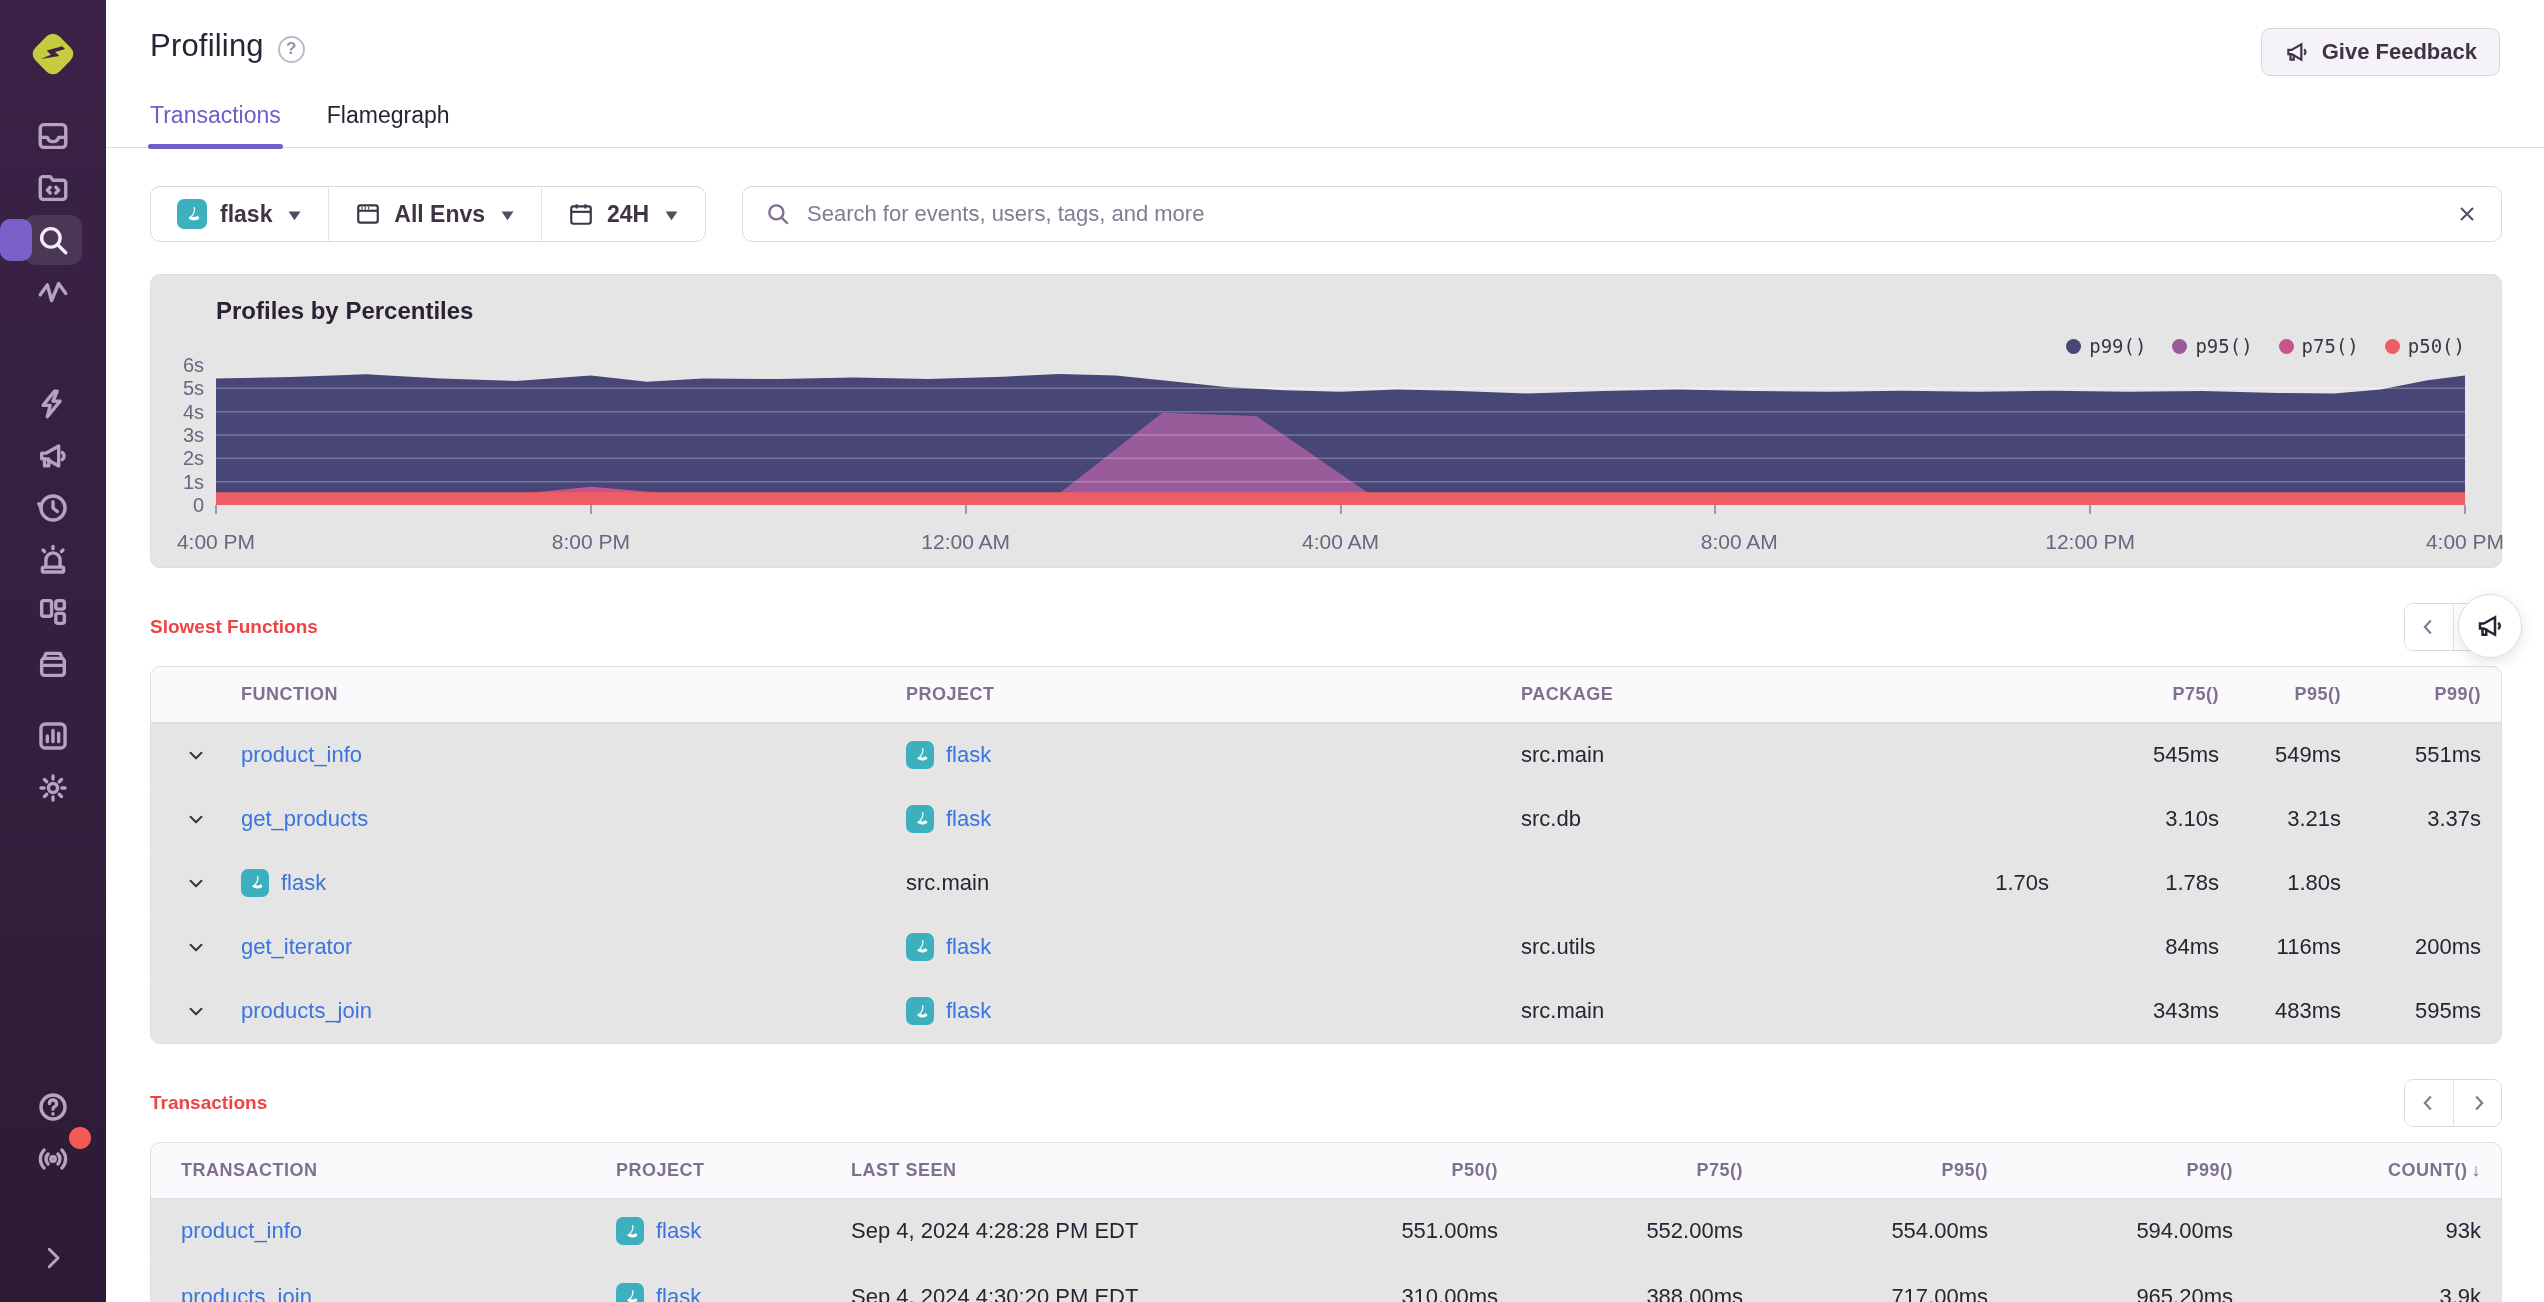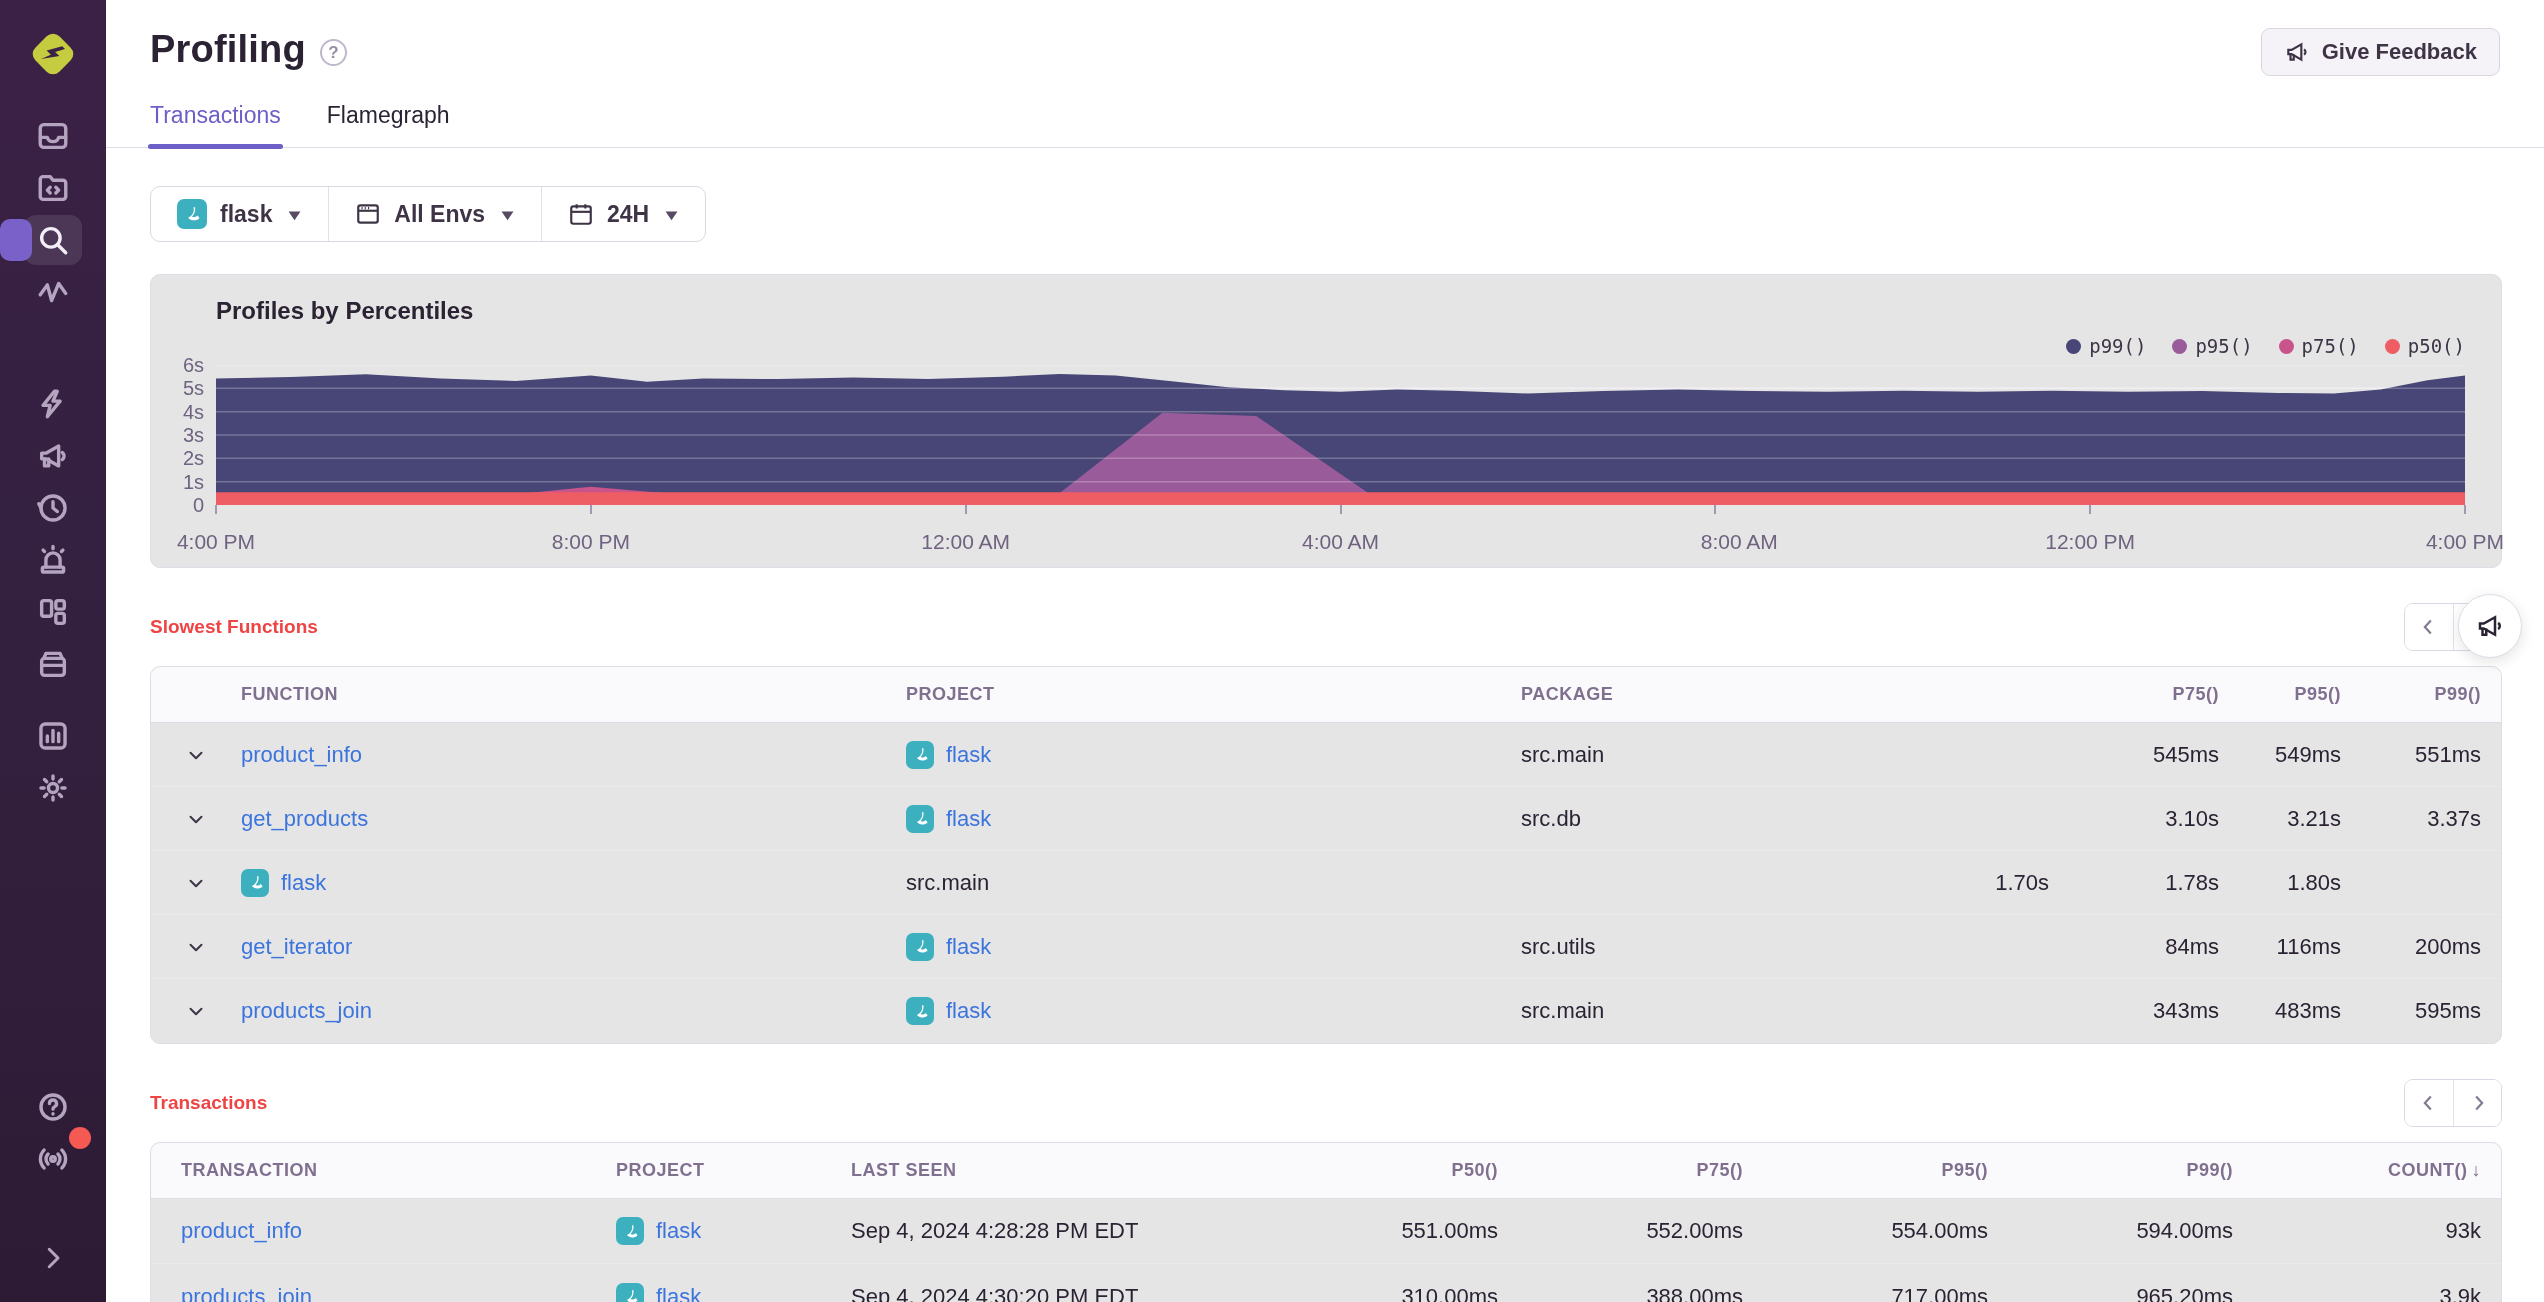--- a/index.html
+++ b/index.html
@@ -28,7 +28,7 @@
   .main { flex:1; display:flex; flex-direction:column; min-width:0; }
   .page-header { padding:28px 44px 0 44px; display:flex; justify-content:space-between; align-items:flex-start; }
   .title-row { display:flex; align-items:center; gap:14px; }
-  .page-title { font-size:38px; font-weight:700; letter-spacing:.2px; }
+  .page-title { font-size:31px; font-weight:400; letter-spacing:.2px; }
   .help-circle { width:27px; height:27px; border-radius:50%; border:2.5px solid #c0b7cb; color:#988da6;
     font-size:17px; font-weight:700; display:flex; align-items:center; justify-content:center; margin-top:6px; cursor:pointer; }
   .feedback-btn { display:flex; align-items:center; gap:12px; background:#f5f3f7; border:1px solid #d9d4e0;

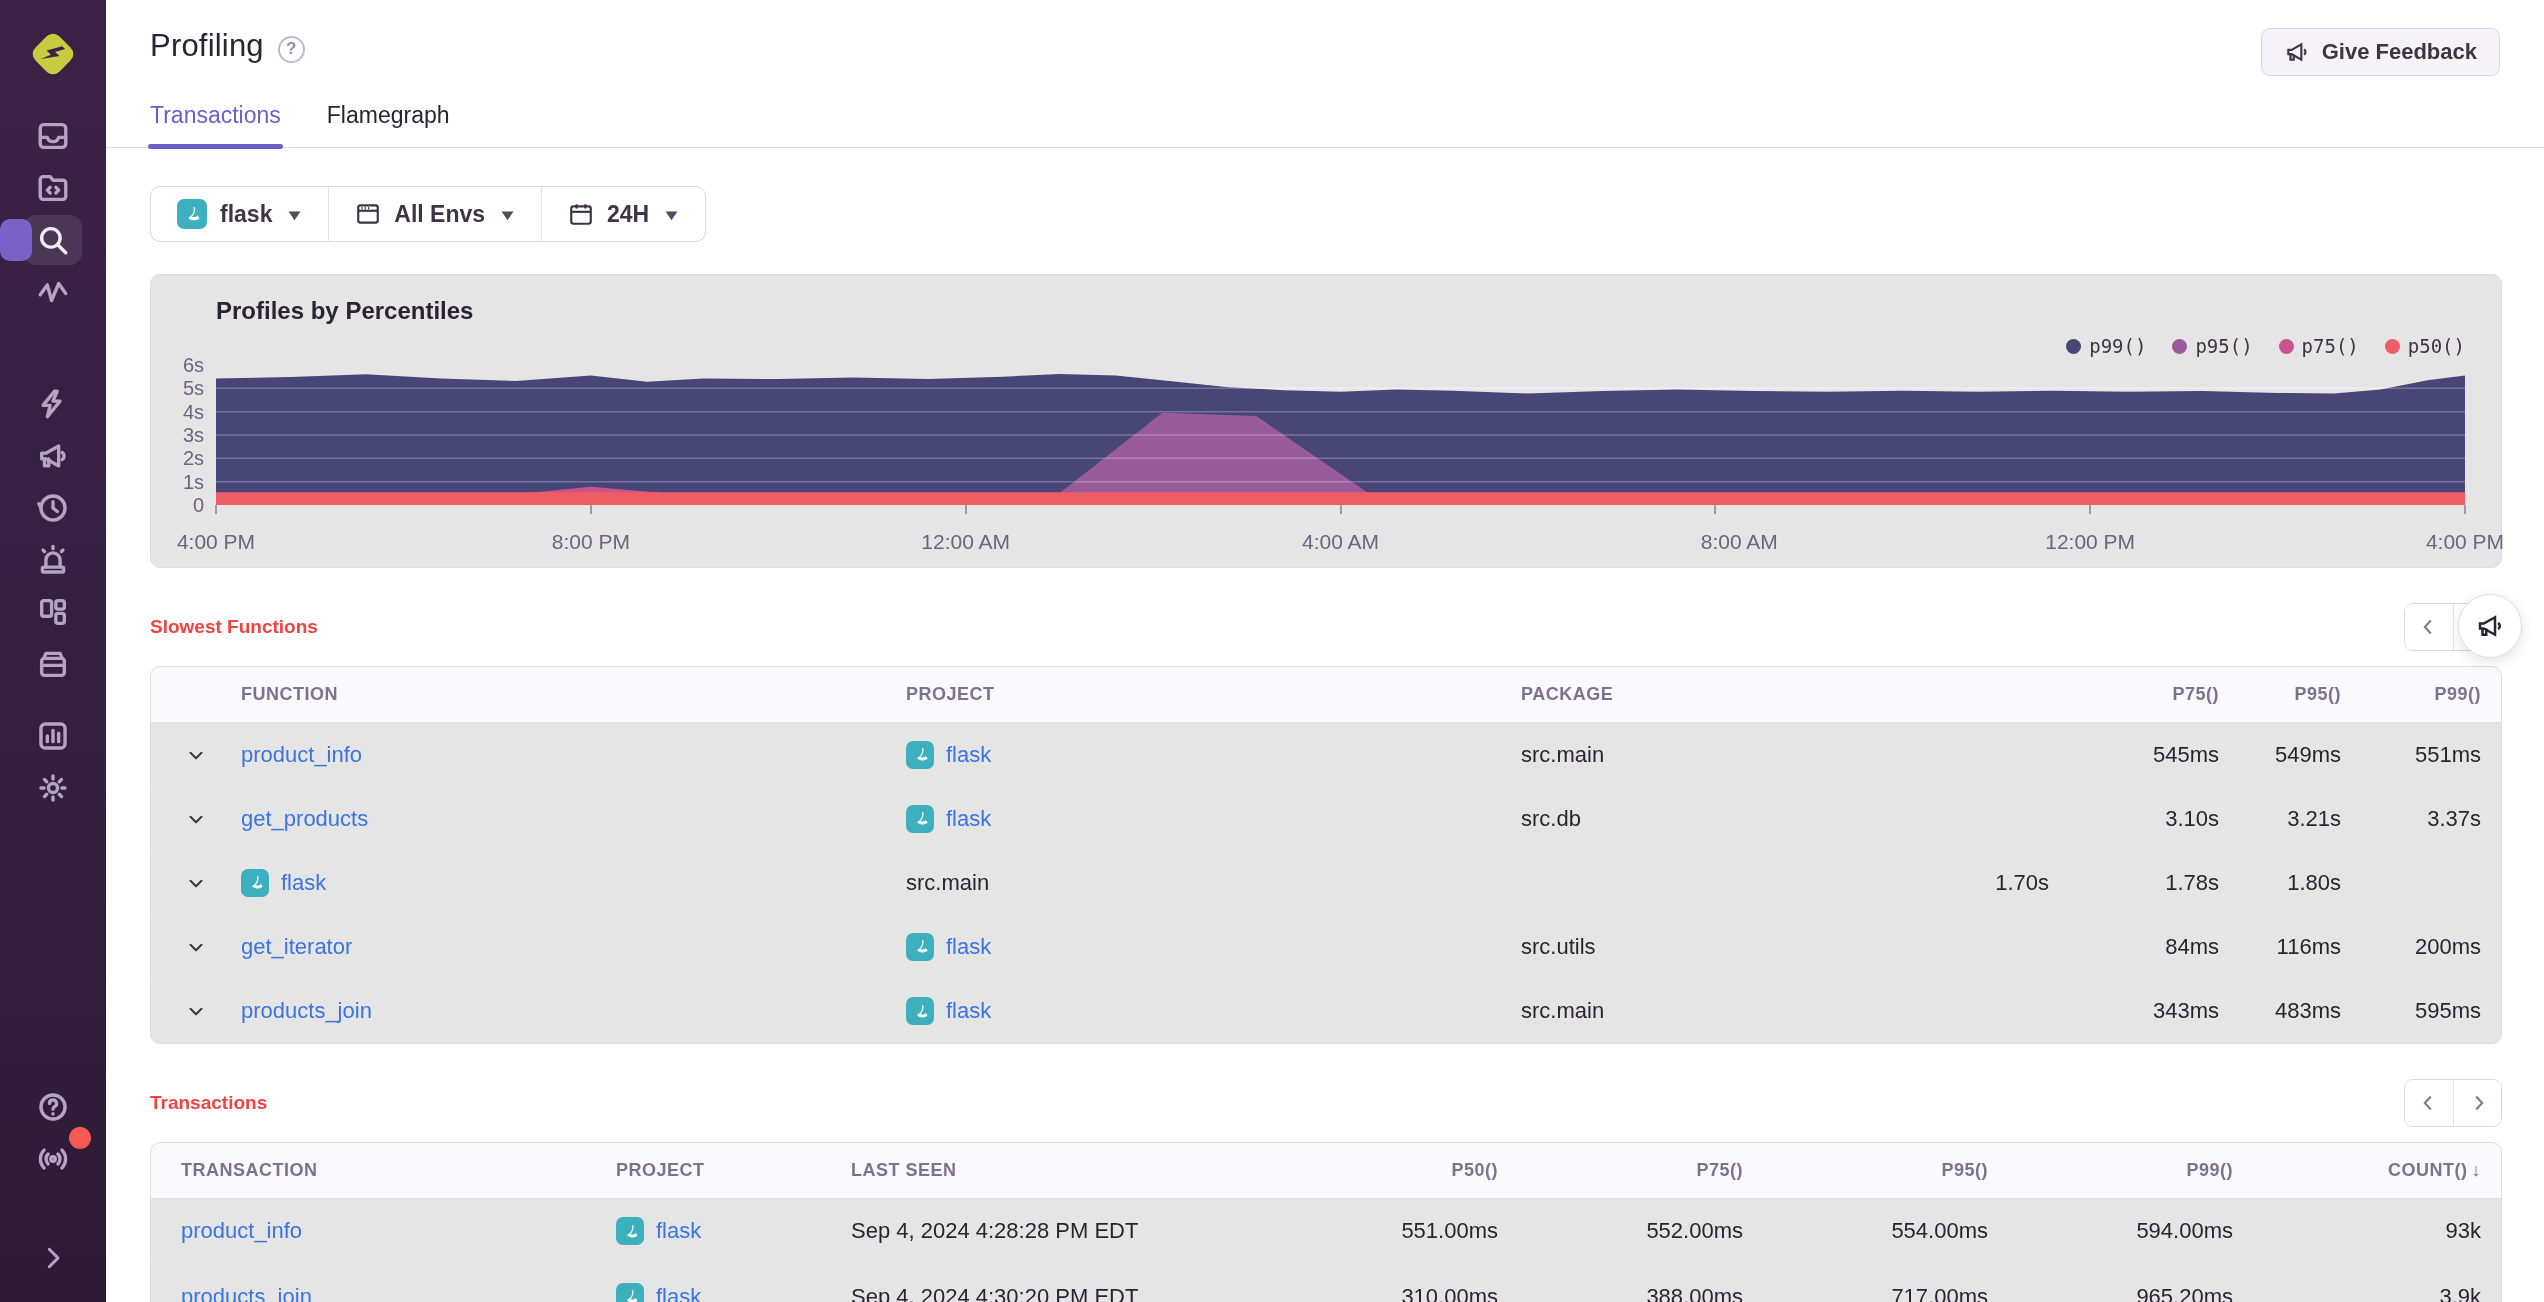--- a/index.html
+++ b/index.html
@@ -270,6 +270,16 @@
             <span class="chev">▼</span>
           </div>
         </div>
+        <div class="searchbar">
+          <svg width="26" height="26" viewBox="0 0 24 24" fill="none" stroke="#80708f" stroke-width="2.2">
+            <circle cx="10.5" cy="10.5" r="6.5"></circle>
+              <path d="M15.5 15.5 21 21"></path>
+          </svg>
+          <input type="text" placeholder="Search for events, users, tags, and more" style="">
+          <svg width="24" height="24" viewBox="0 0 24 24" fill="none" stroke="#584a63" stroke-width="2" style="cursor:pointer">
+            <path d="M6 6 18 18 M18 6 6 18"></path>
+          </svg>
+        </div>
       </div>
 
       <div class="panel chart-panel">

